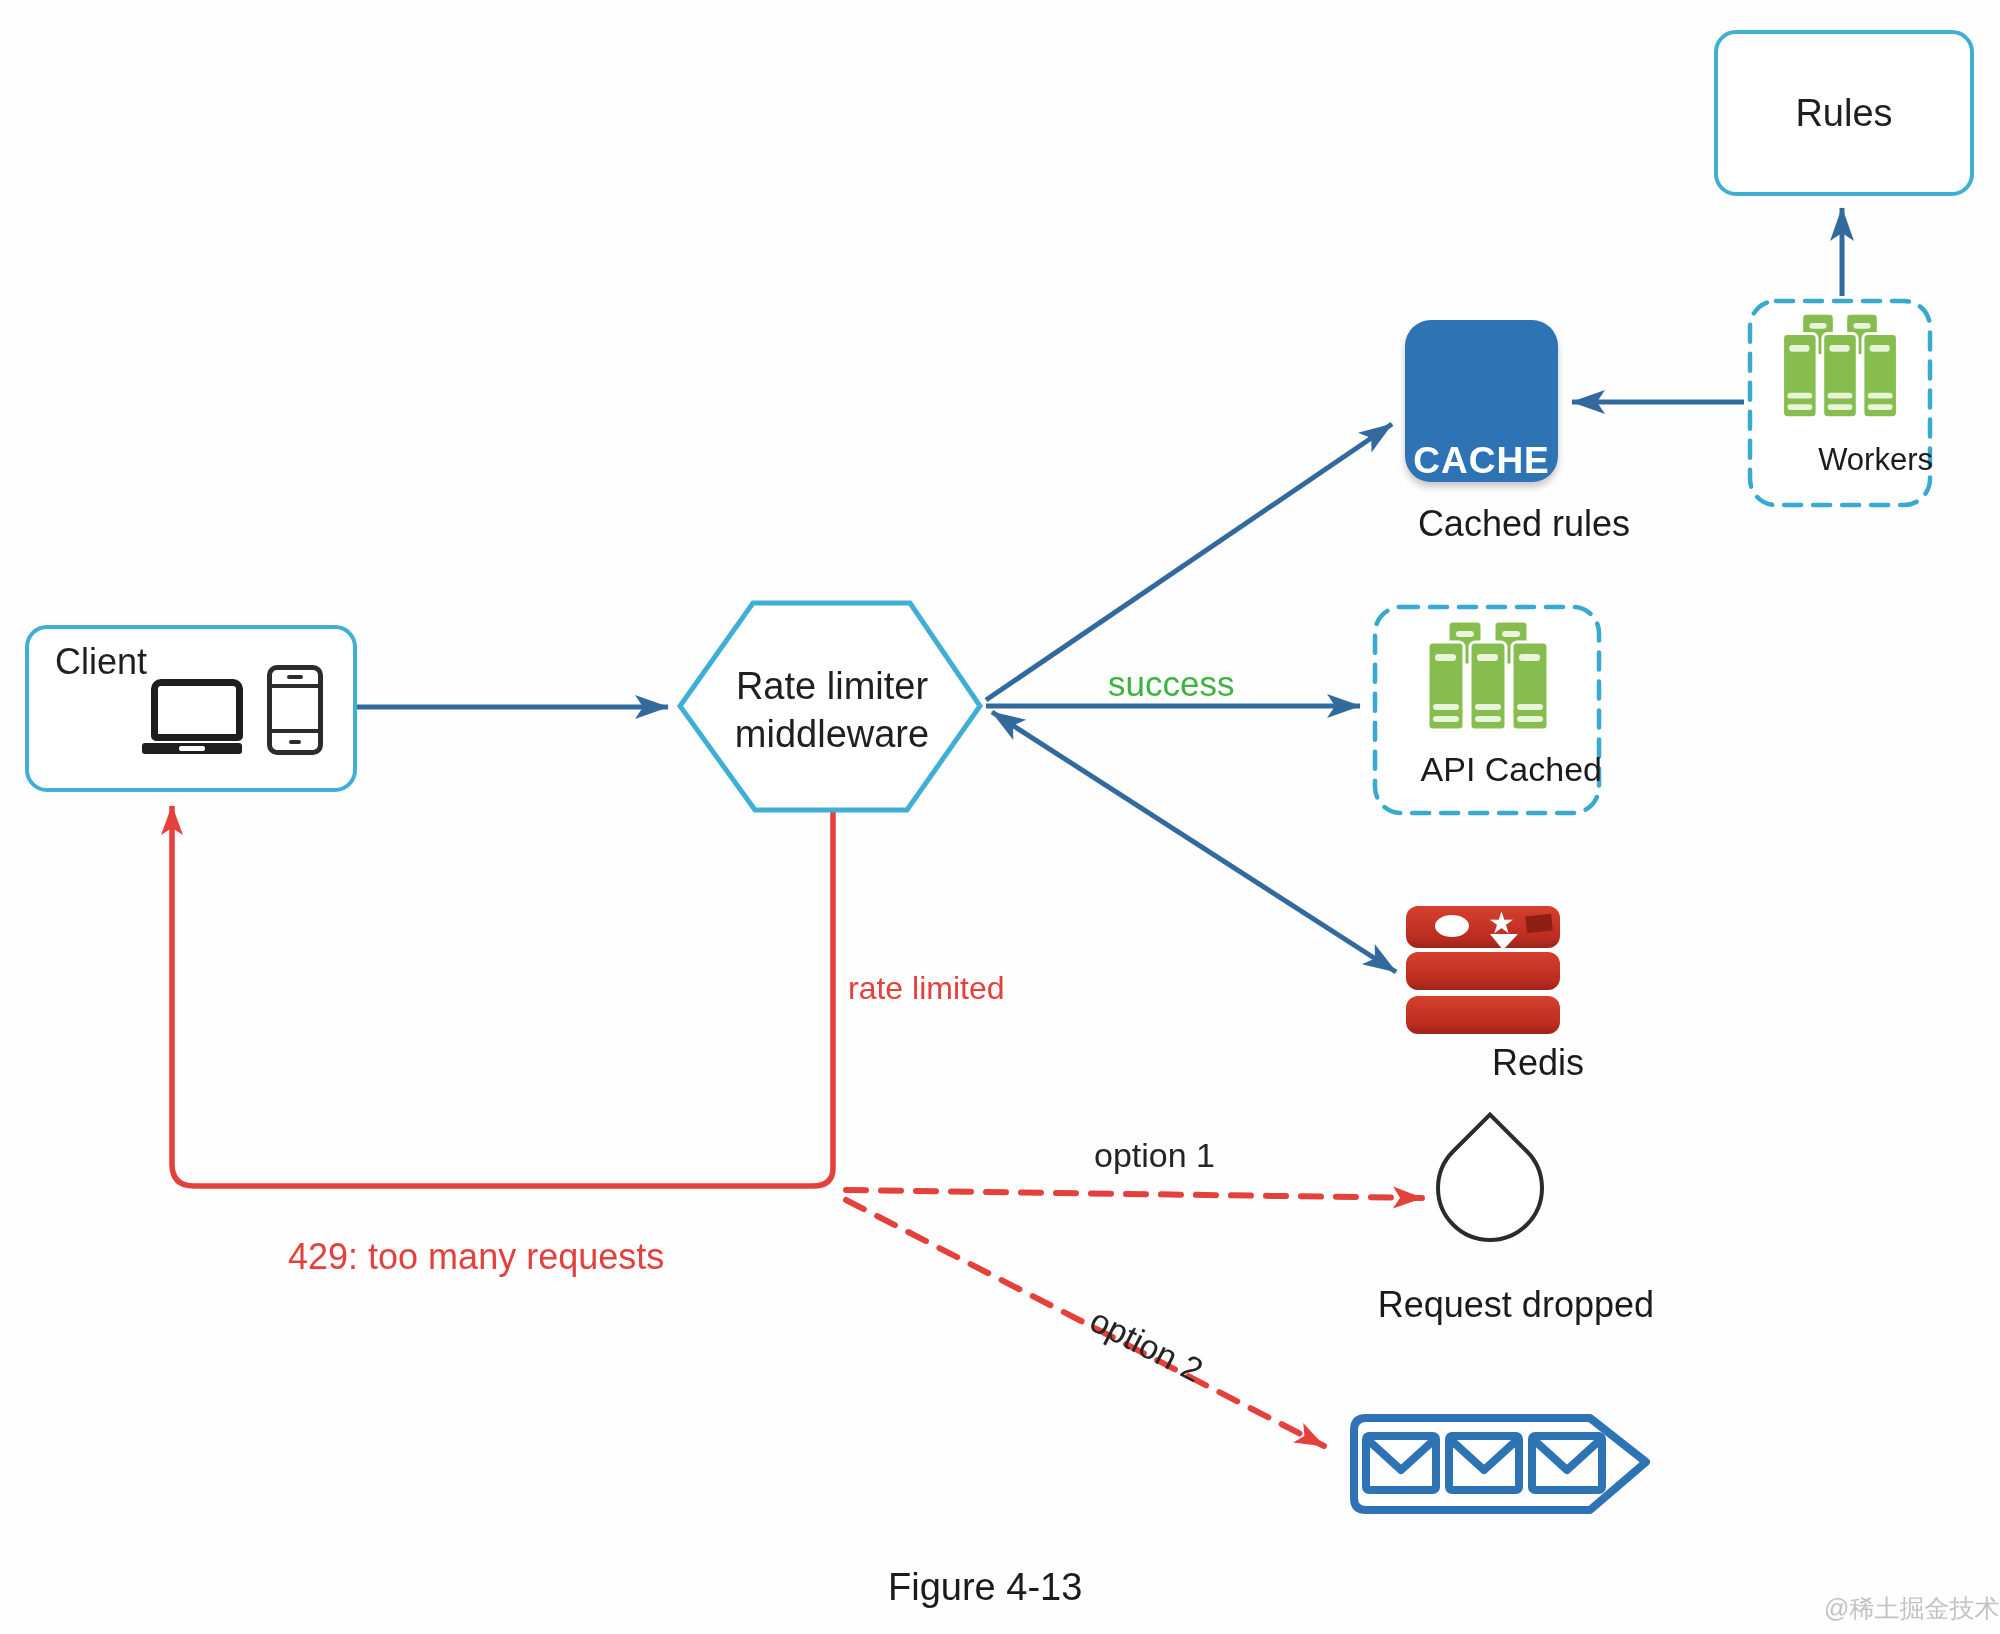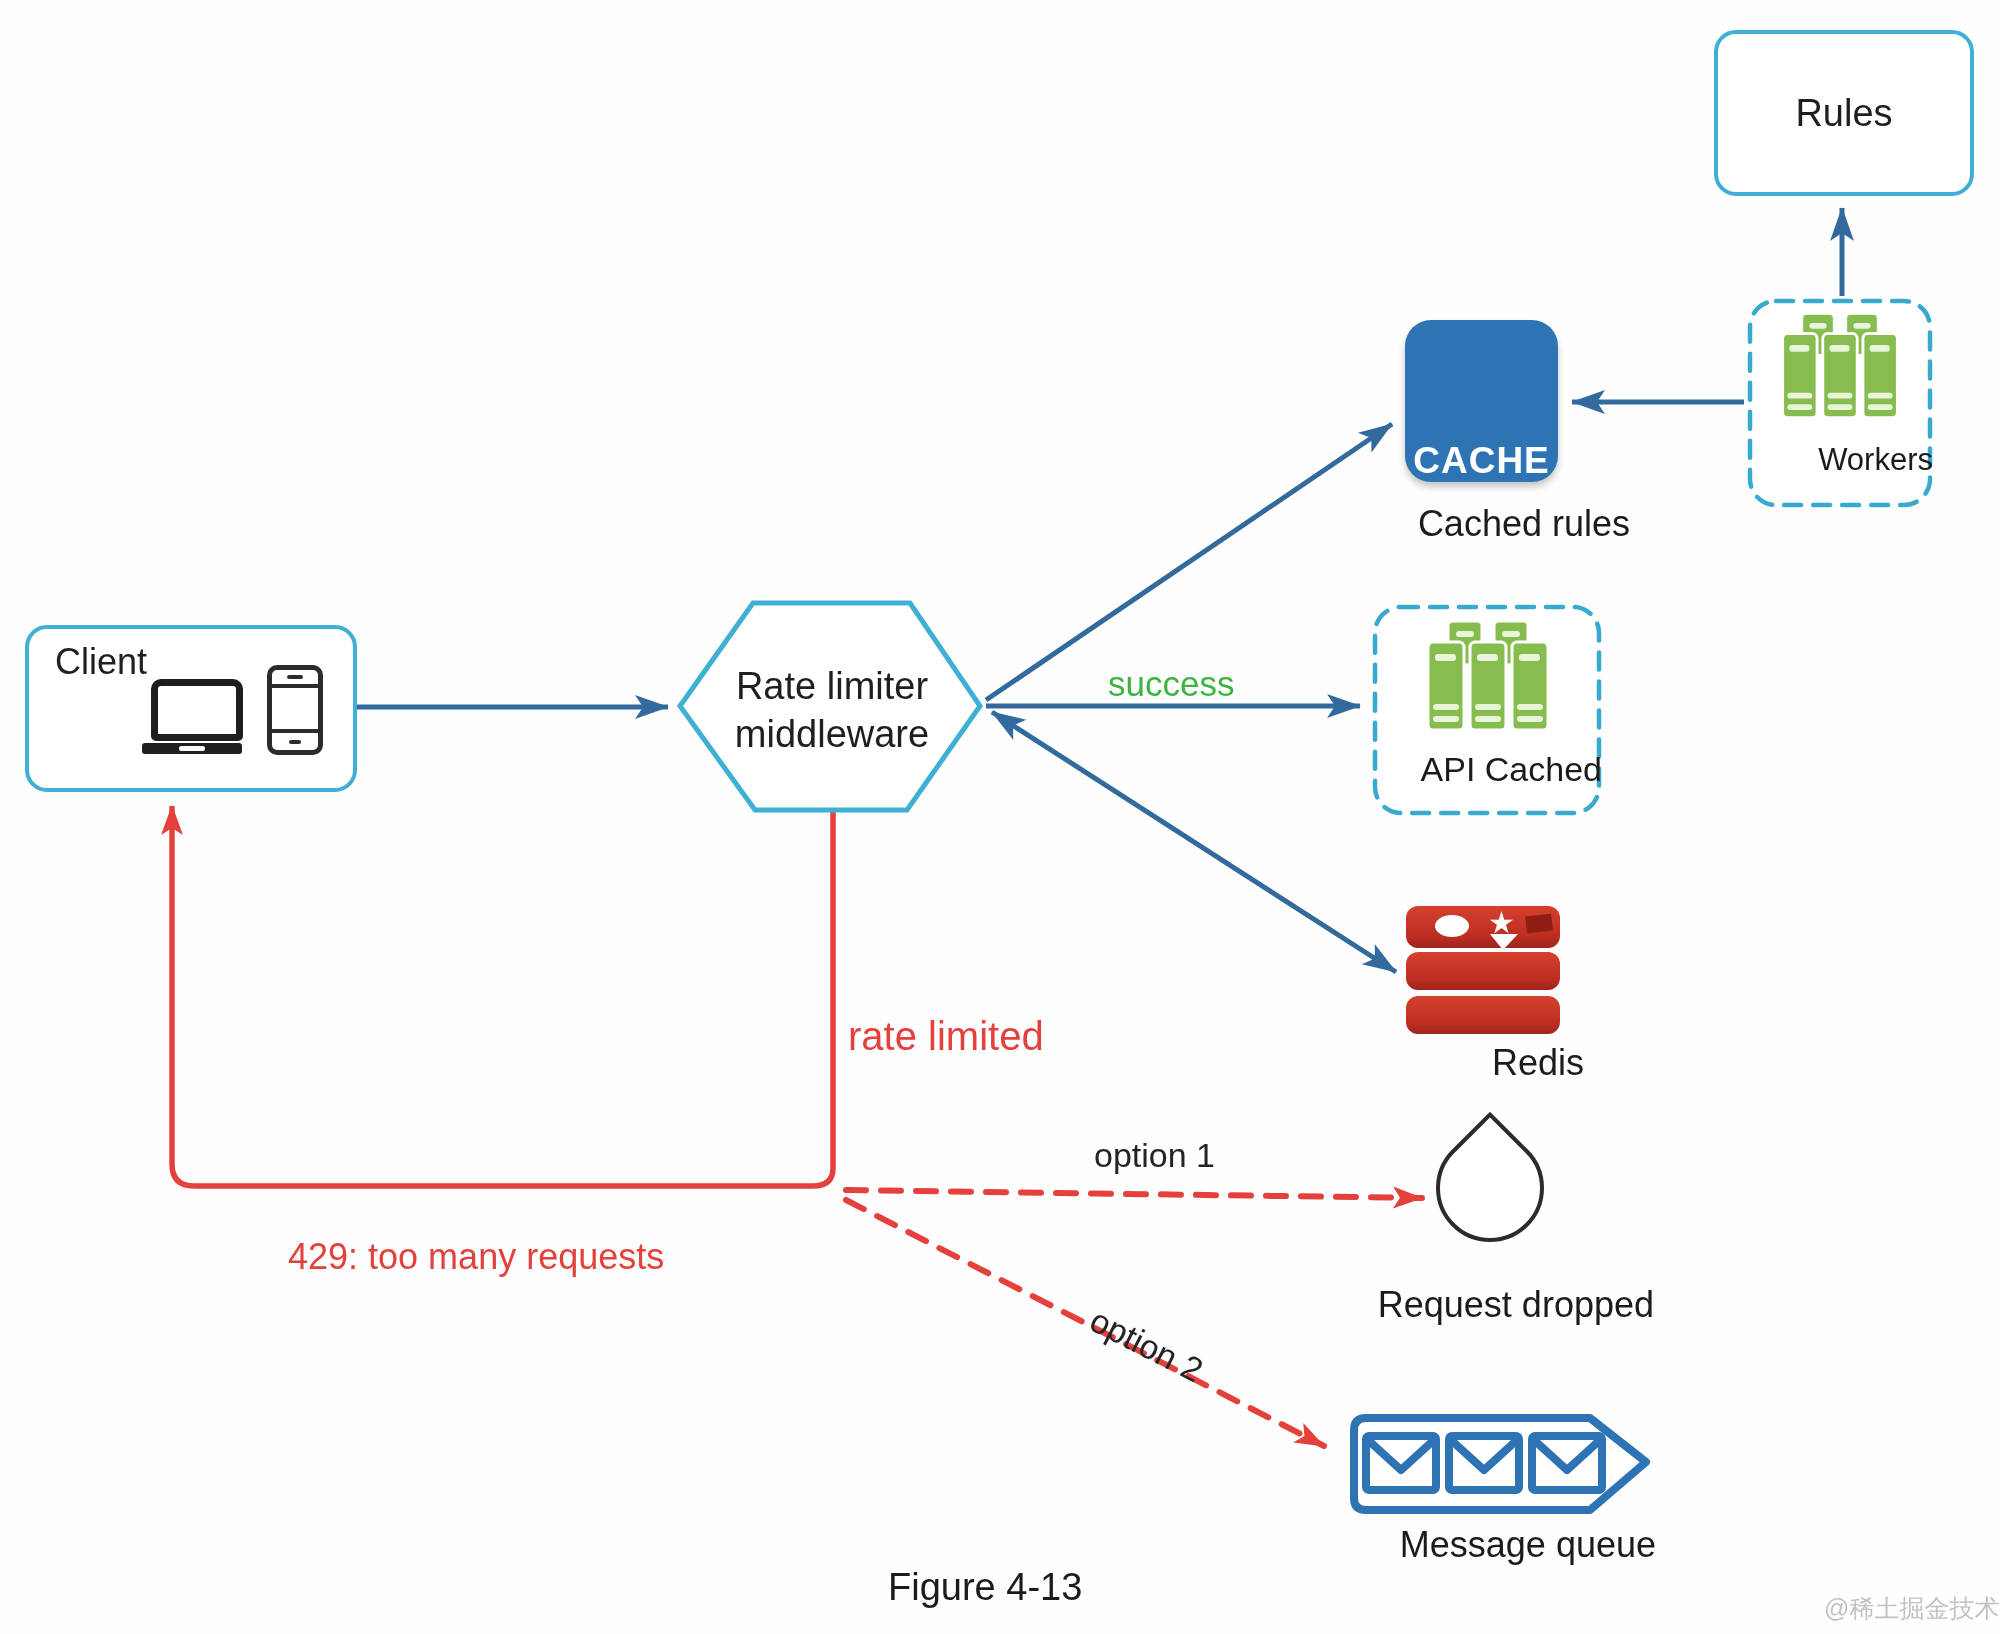--- a/index.html
+++ b/index.html
@@ -209,7 +209,7 @@
   <div class="label node-label" style="left:1340px;top:1524px;width:316px;">Message queue</div>
 
   <div class="label green-text" style="left:1108px;top:664px;font-size:35px;">success</div>
-  <div class="label red-text" style="left:848px;top:970px;font-size:40px;margin-top:44px;">rate limited</div>
+  <div class="label red-text" style="left:848px;top:970px;font-size:32px;">rate limited</div>
   <div class="label red-text" style="left:288px;top:1236px;font-size:36px;">429: too many requests</div>
   <div class="label black-note" style="left:1094px;top:1136px;">option 1</div>
   <div class="label black-note" style="left:1086px;top:1326px;transform:rotate(27deg);">option 2</div>

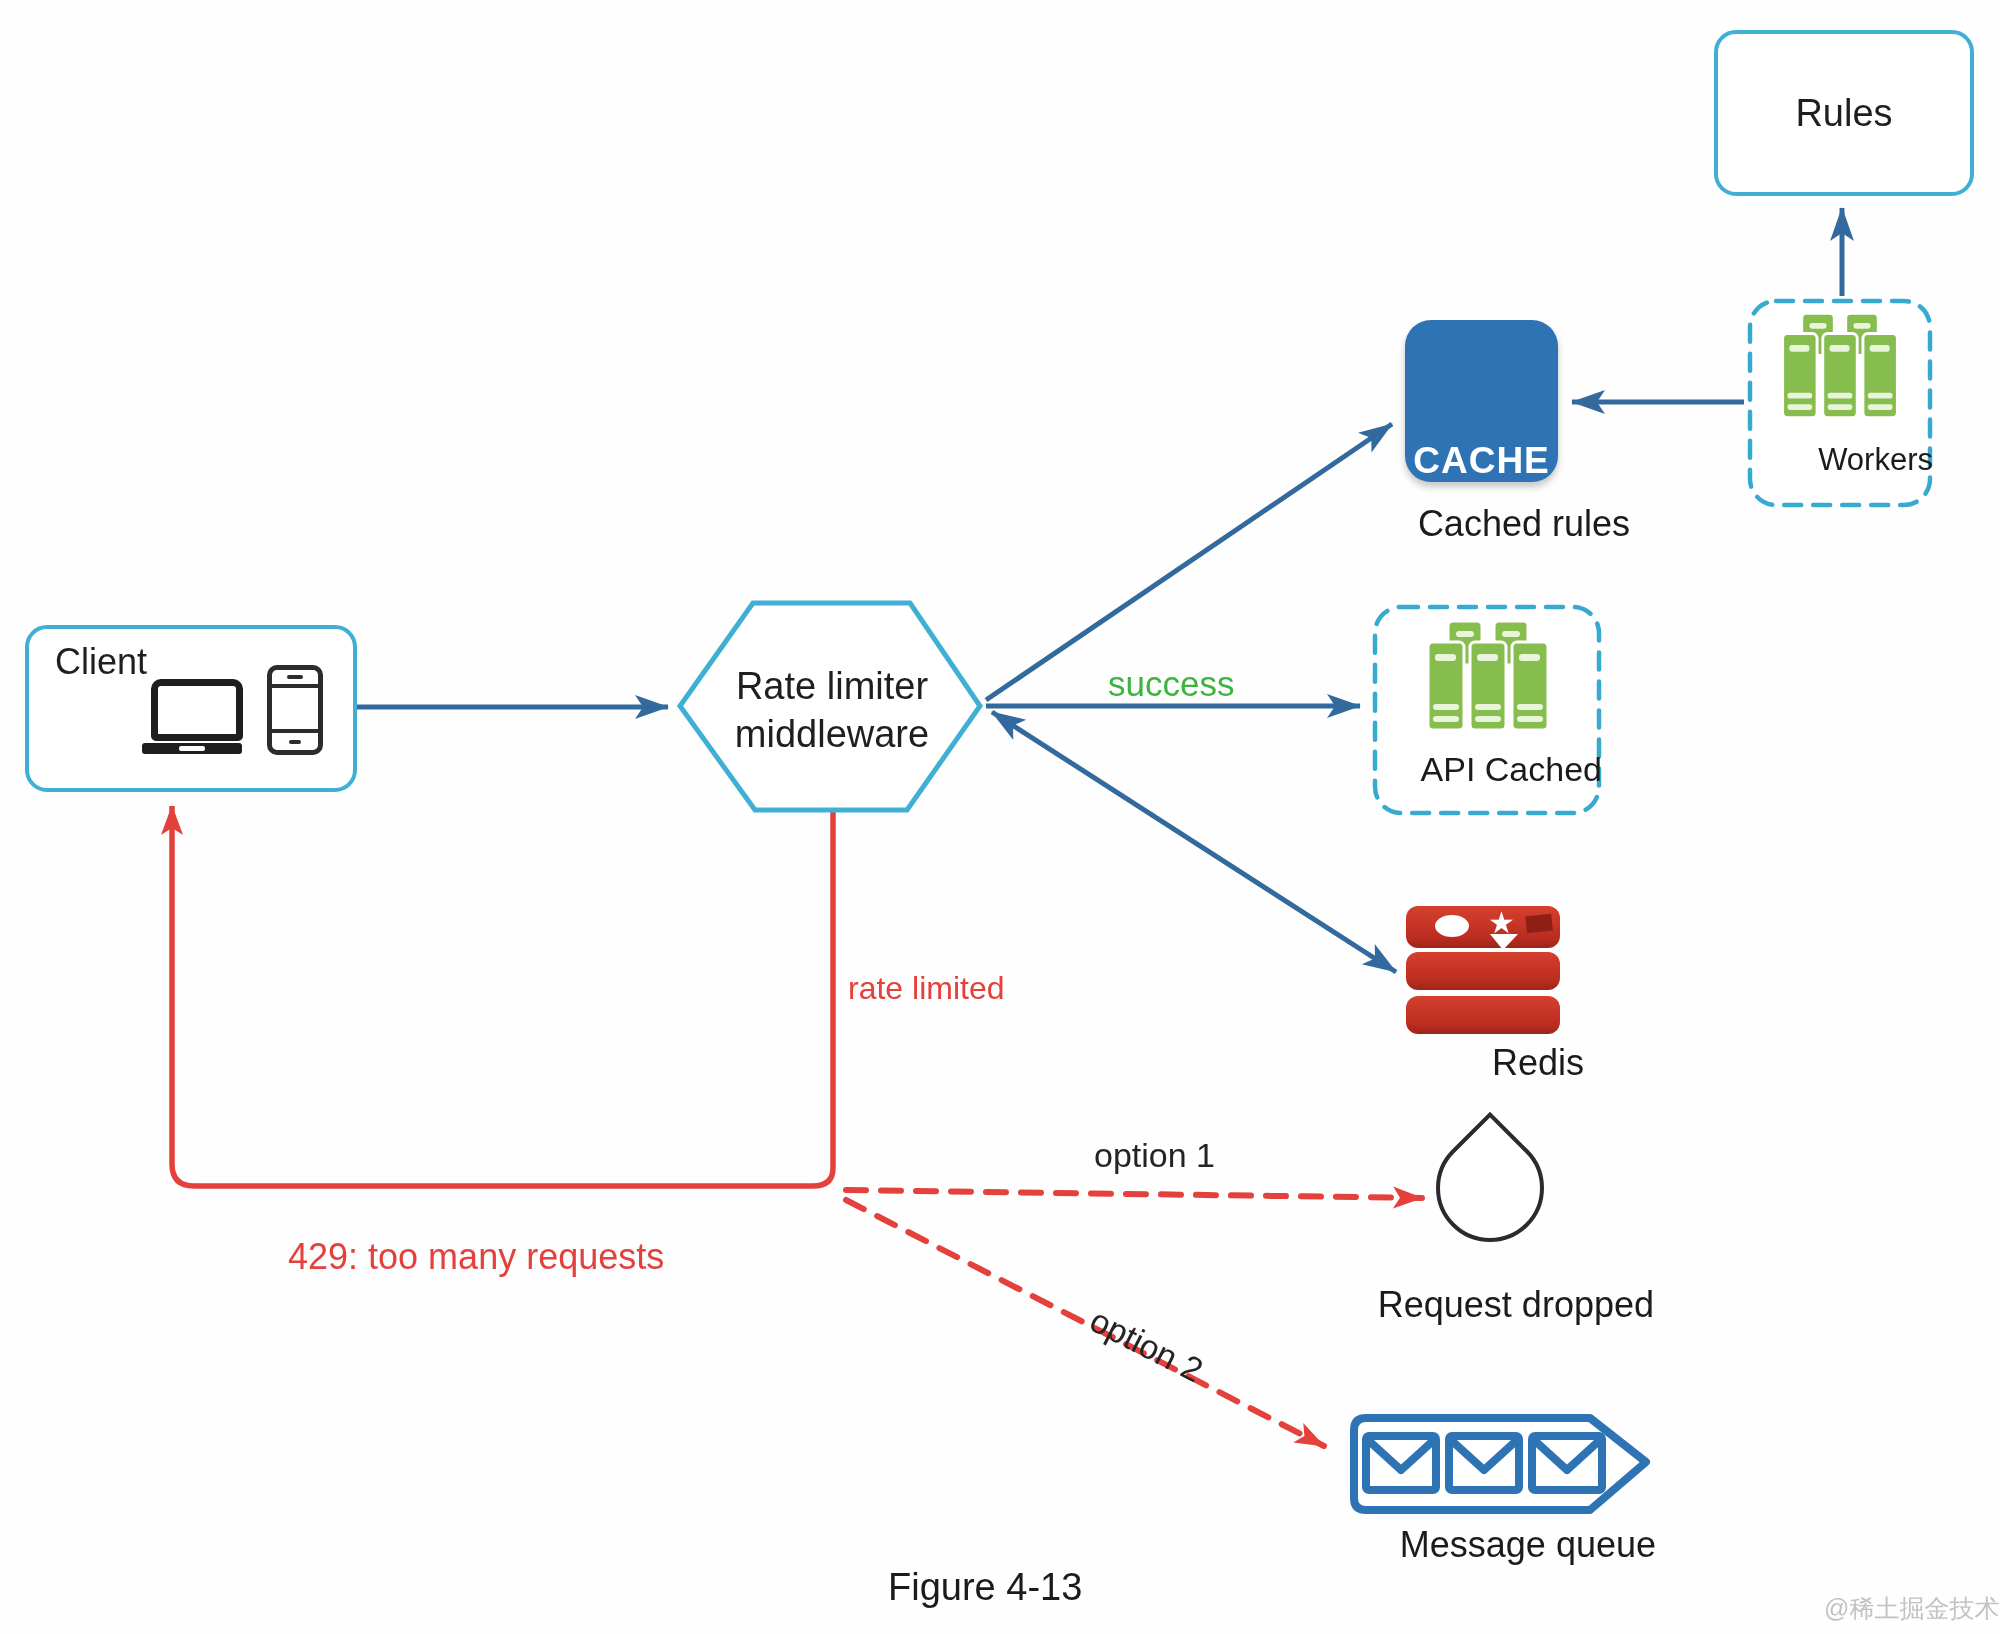--- a/index.html
+++ b/index.html
@@ -206,7 +206,6 @@
       </g>
     </g>
   </svg>
-  <div class="label node-label" style="left:1340px;top:1524px;width:316px;">Message queue</div>
 
   <div class="label green-text" style="left:1108px;top:664px;font-size:35px;">success</div>
   <div class="label red-text" style="left:848px;top:970px;font-size:32px;">rate limited</div>

